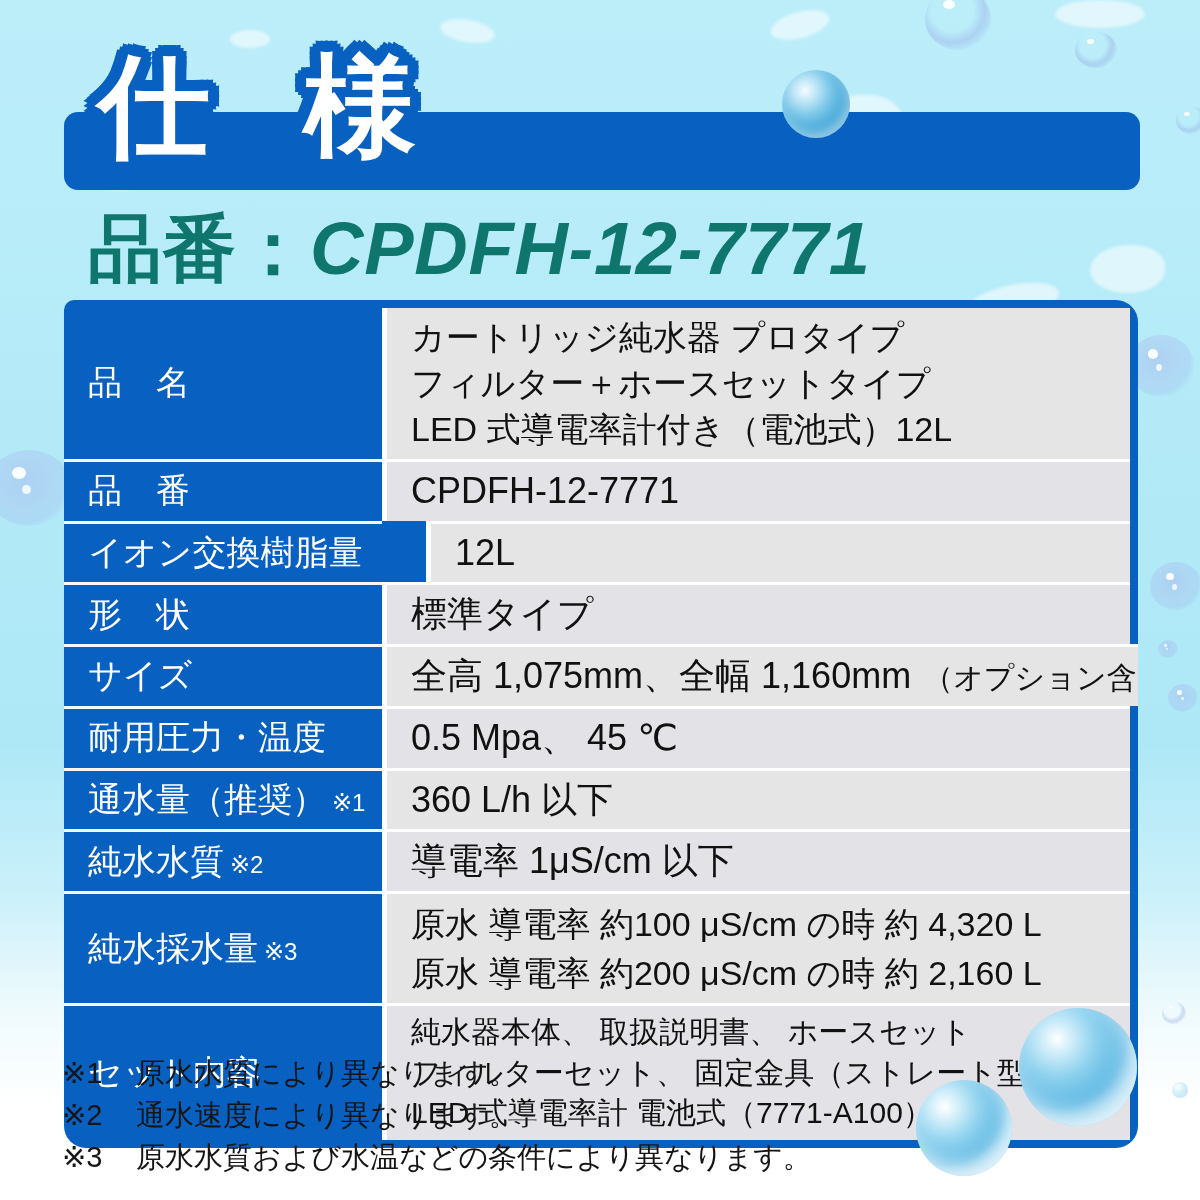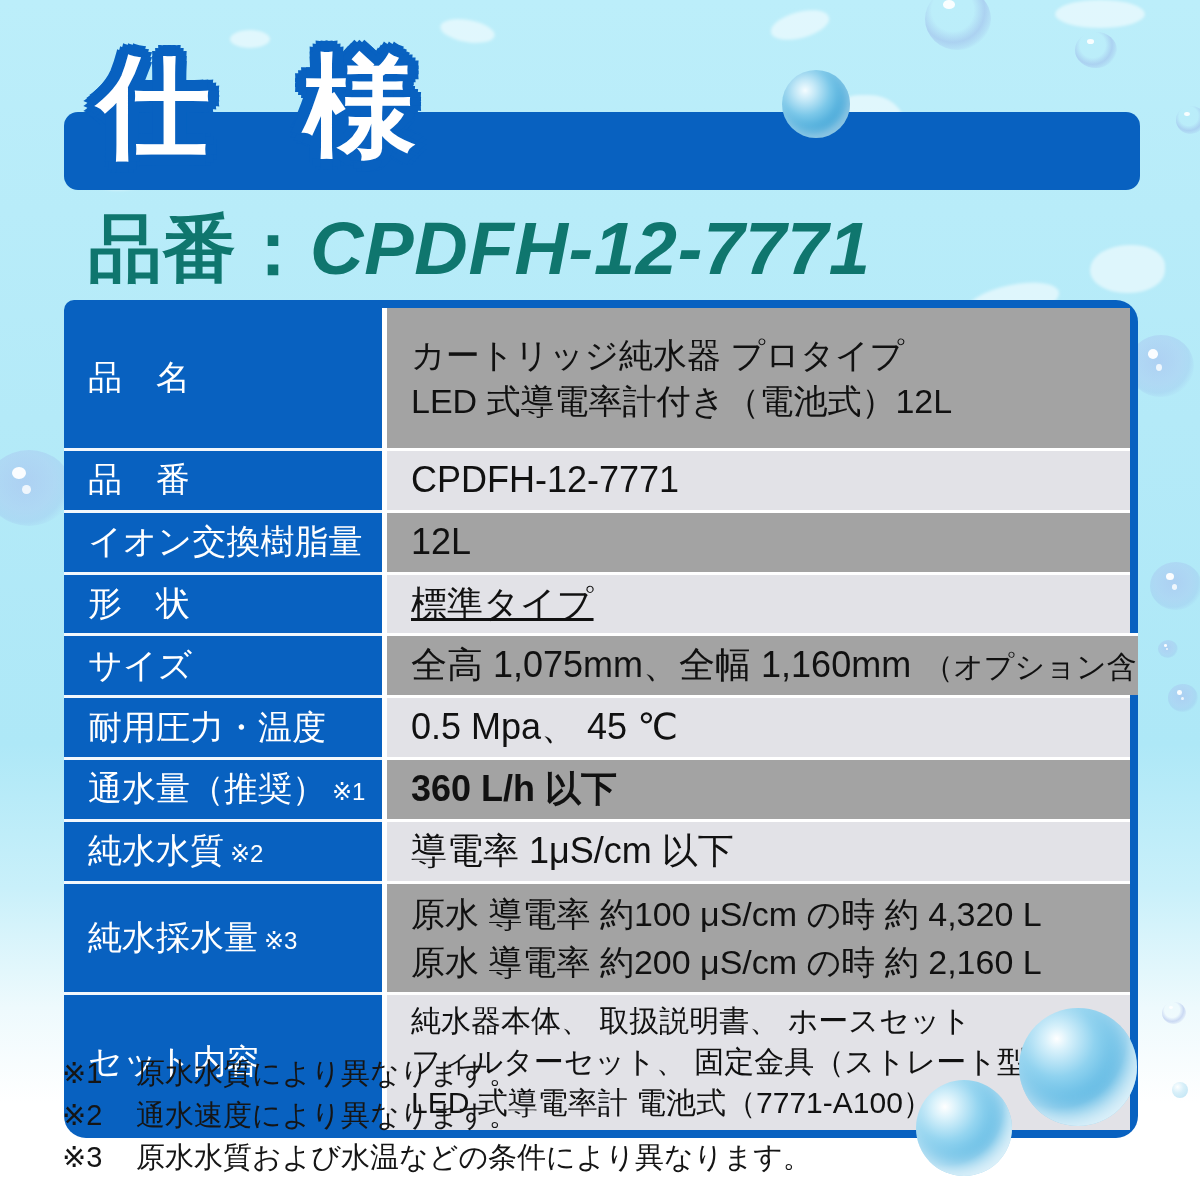--- a/index.html
+++ b/index.html
@@ -93,7 +93,7 @@
   .tlabel { display:flex; align-items:center; padding-left:24px;
     color:#ffffff; font-size:34px; white-space:nowrap; }
   .lnote { font-size:24px; margin-left:6px; padding-top:6px; }
-  .tvalue { background:#a3a3a3; border-left:5px solid #ffffff;
+  .tvalue { background:#e5e5e5; border-left:5px solid #ffffff;
     display:flex; flex-direction:column; justify-content:center;
     padding:6px 8px 6px 24px; color:#111; font-size:36px; line-height:1.3; white-space:nowrap; }
   .trow:nth-child(even) .tvalue { background:#e2e2e7; }

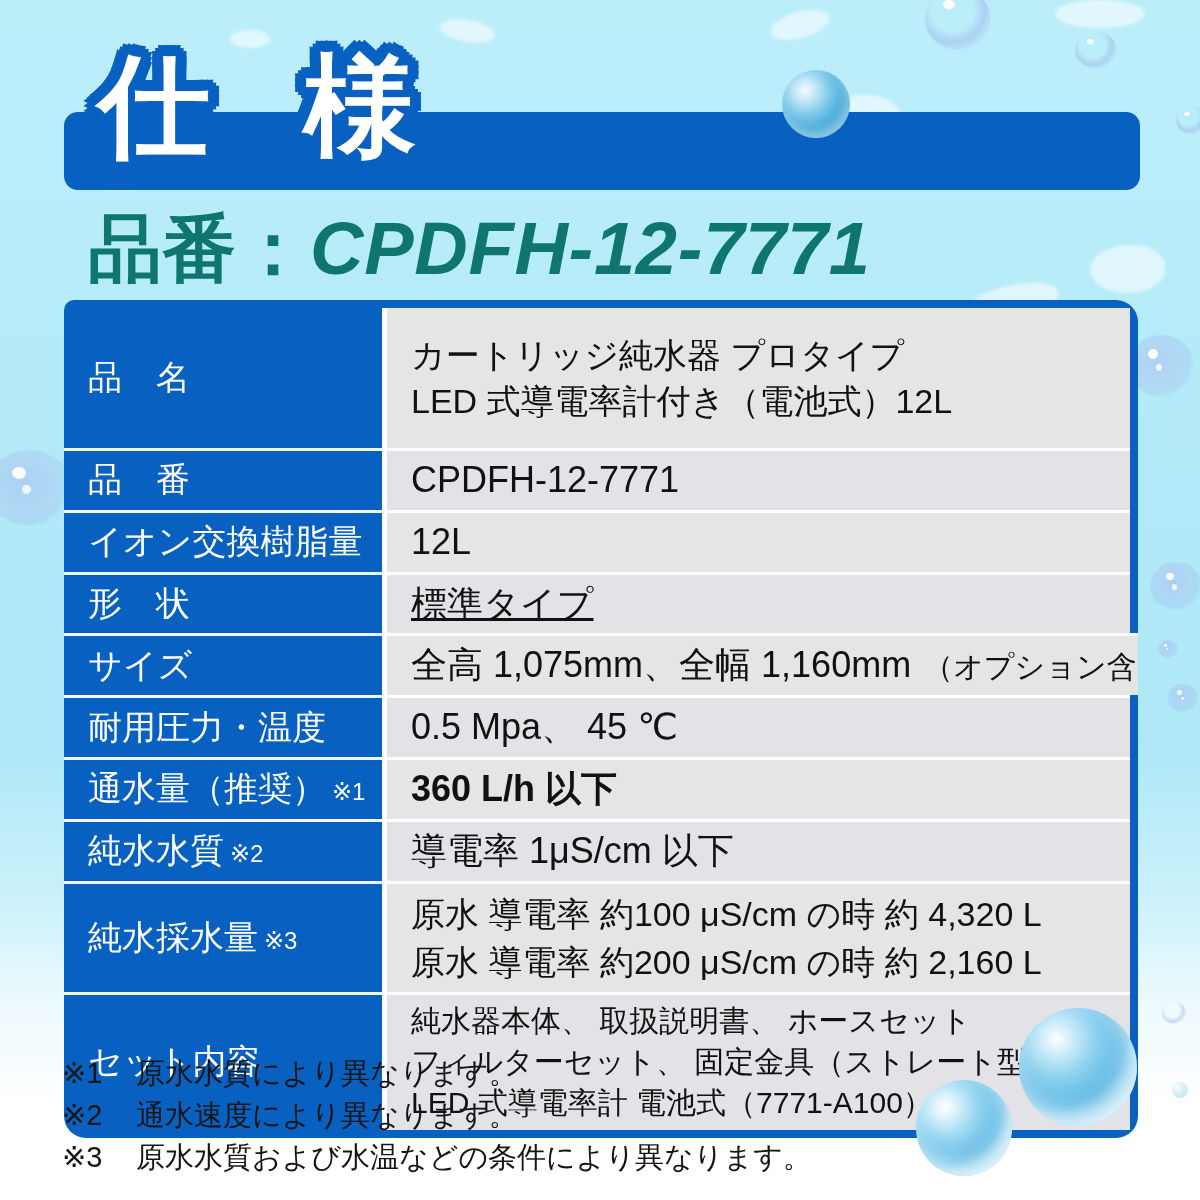--- a/index.html
+++ b/index.html
@@ -158,6 +158,7 @@
         </div>
       <div class="tvalue">
         <div>カートリッジ純水器 プロタイプ</div>
+        <div>フィルター＋ホースセットタイプ</div>
         <div>LED 式導電率計付き（電池式）12L</div>
       </div>
     </div>

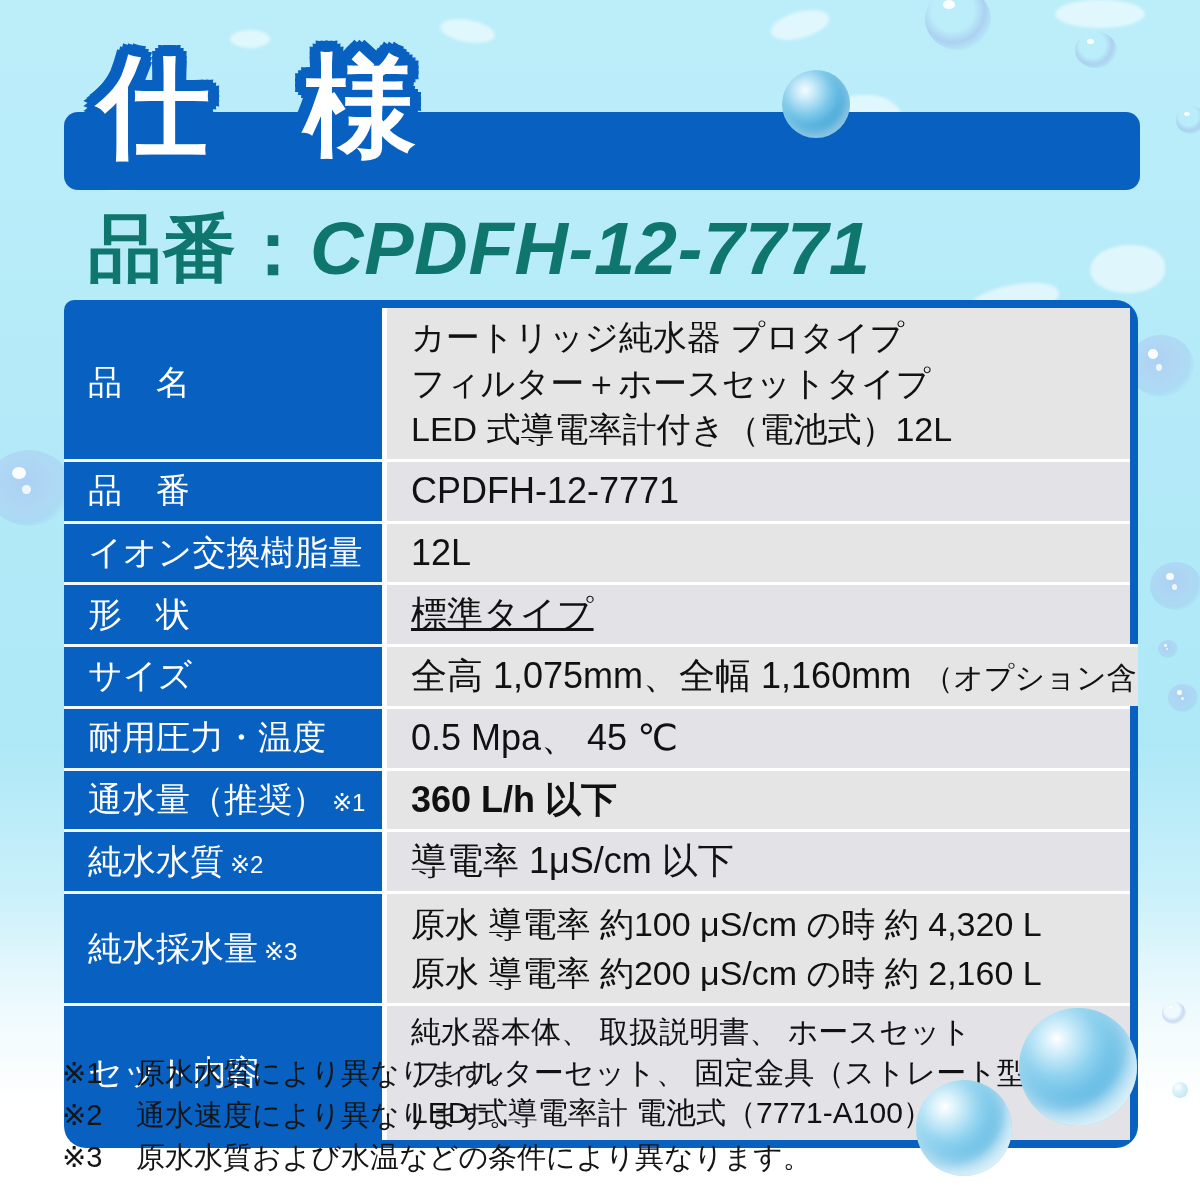--- a/index.html
+++ b/index.html
@@ -99,7 +99,7 @@
   .trow:nth-child(even) .tvalue { background:#e2e2e7; }
   .r-name  .tvalue { min-height:140px; font-size:34px; line-height:1.36; }
   .r-pn    .tvalue { min-height:50px; }
-  .r-resin .tvalue { min-height:50px; }
+  .r-resin .tvalue { min-height:50px;margin-left:44px; }
   .r-shape .tvalue { min-height:50px;text-decoration:underline; }
   .r-size  .tvalue { min-height:54px; }
   .r-press .tvalue { min-height:53px; }

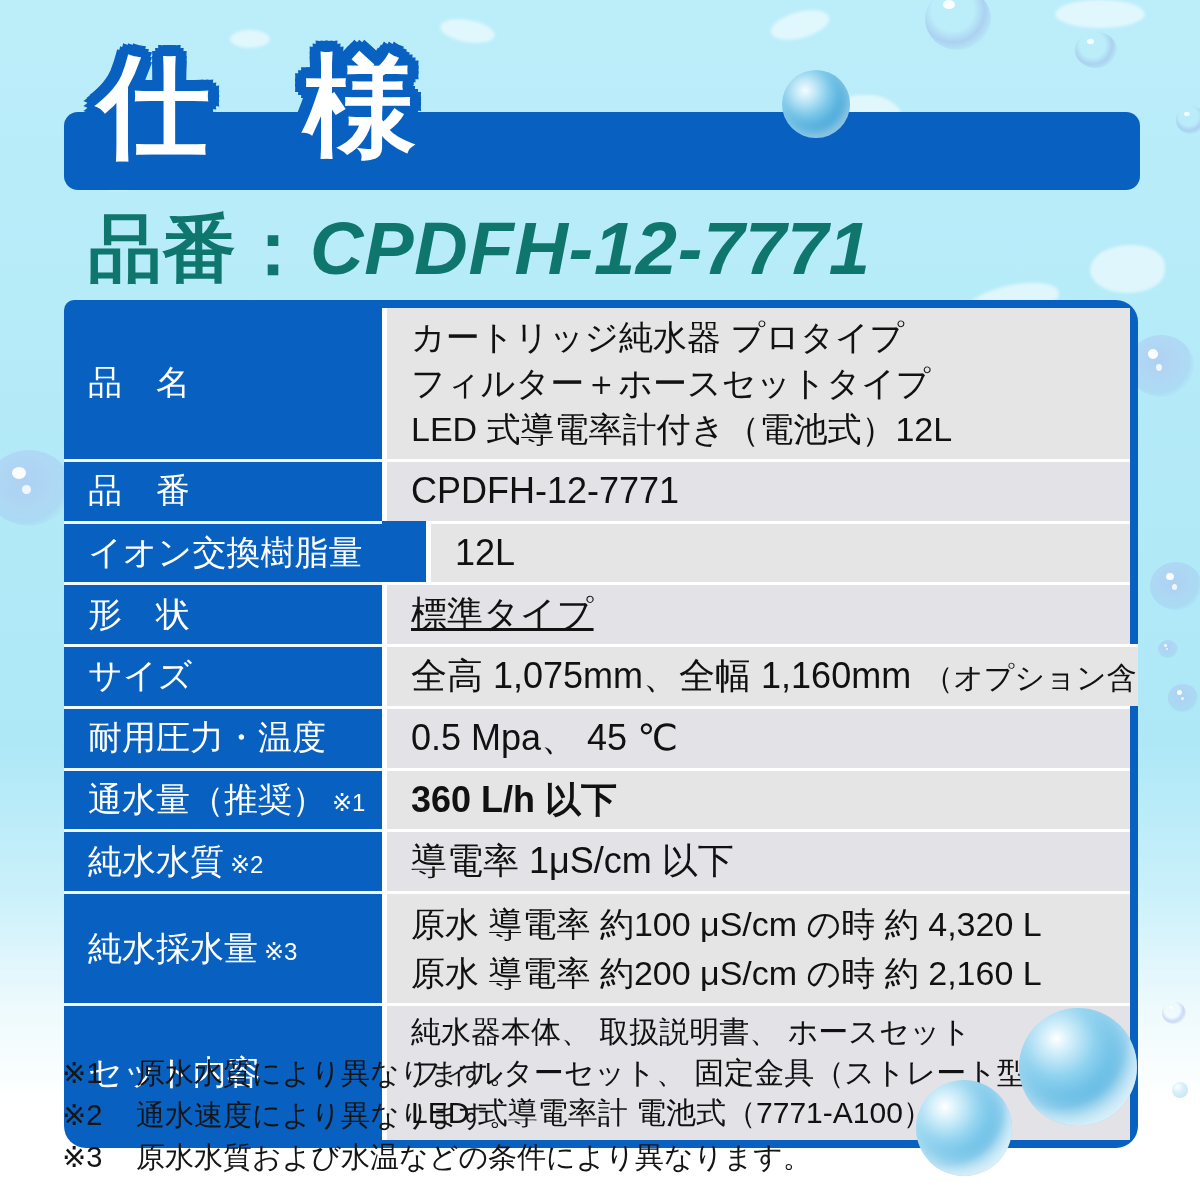--- a/index.html
+++ b/index.html
@@ -100,7 +100,7 @@
   .r-name  .tvalue { min-height:140px; font-size:34px; line-height:1.36; }
   .r-pn    .tvalue { min-height:50px; }
   .r-resin .tvalue { min-height:50px;margin-left:44px; }
-  .r-shape .tvalue { min-height:50px;text-decoration:underline; }
+  .r-shape .tvalue { min-height:50px; }
   .r-size  .tvalue { min-height:54px; }
   .r-press .tvalue { min-height:53px; }
   .r-flow  .tvalue { min-height:50px;font-weight:bold; }

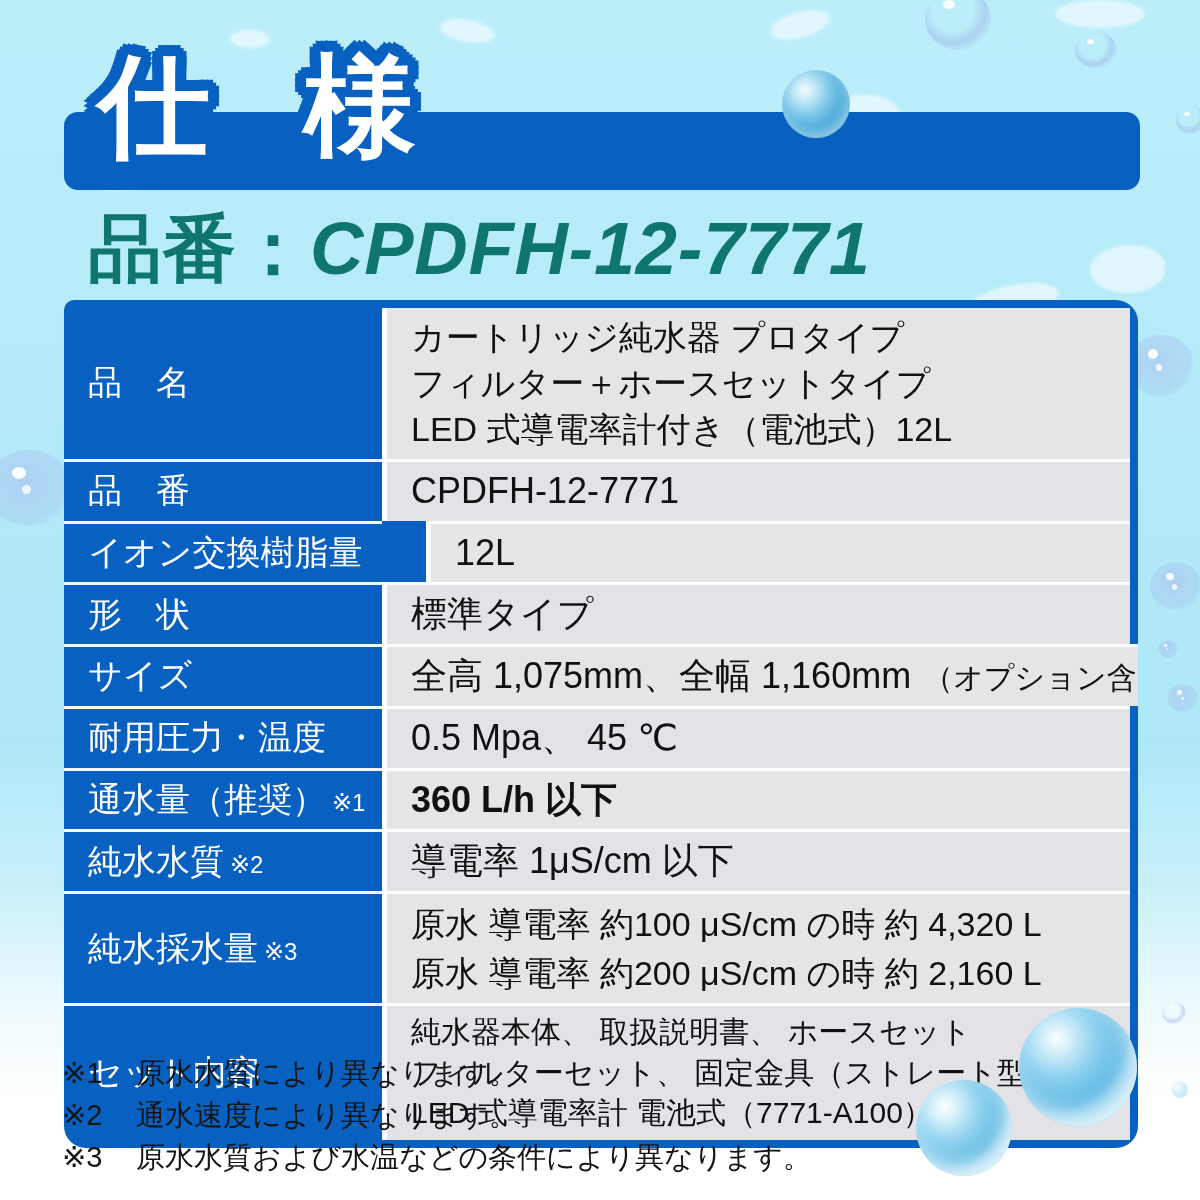--- a/index.html
+++ b/index.html
@@ -103,7 +103,7 @@
   .r-shape .tvalue { min-height:50px; }
   .r-size  .tvalue { min-height:54px; }
   .r-press .tvalue { min-height:53px; }
-  .r-flow  .tvalue { min-height:50px;font-weight:bold; }
+  .r-flow  .tvalue { min-height:50px; }
   .r-qual  .tvalue { min-height:54px; }
   .r-yield .tvalue { min-height:103px; font-size:34px; line-height:1.42; }
   .r-set   .tvalue { min-height:121px; font-size:30px; line-height:1.36; }

